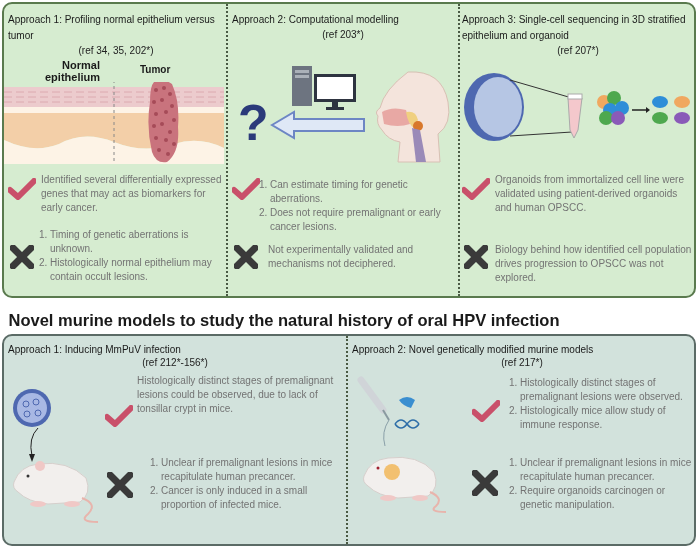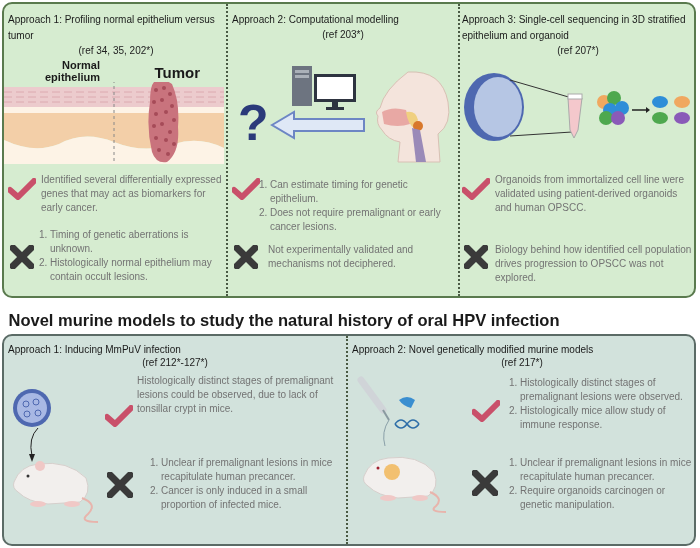--- a/index.html
+++ b/index.html
@@ -26,7 +26,7 @@
 <div class="abs title" style="left:8px;top:12px;width:216px;">Approach 1: Profiling normal epithelium versus tumor</div>
 <div class="abs ref" style="left:8px;top:45px;width:216px;">(ref 34, 35, 202*)</div>
 <div class="abs" style="left:30px;top:59px;width:70px;font-weight:bold;font-size:11px;text-align:right;line-height:12px;">Normal epithelium</div>
-<div class="abs" style="left:140px;top:64px;width:60px;font-weight:bold;font-size:15px;text-align:right;">Tumor</div>
+<div class="abs" style="left:140px;top:64px;width:60px;font-weight:bold;font-size:10px;text-align:left;">Tumor</div>
 <div class="abs" style="left:4px;top:82px;width:220px;height:82px;">
   <svg width="220" height="82" viewBox="0 0 220 82">
     <rect x="0" y="5" width="220" height="20" fill="#eccbcd"></rect>

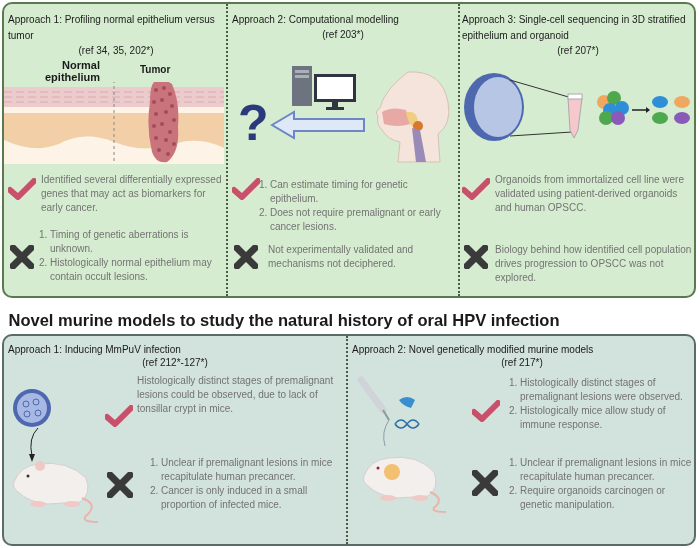--- a/index.html
+++ b/index.html
@@ -112,7 +112,7 @@
 </div>
 <div class="abs txt" style="left:250px;top:178px;width:208px;">
   <ol>
-    <li>Can estimate timing for genetic epithelium.</li>
+    <li>Can estimate timing for genetic aberrations.</li>
     <li>Does not require premalignant or early cancer lesions.</li>
   </ol>
 </div>

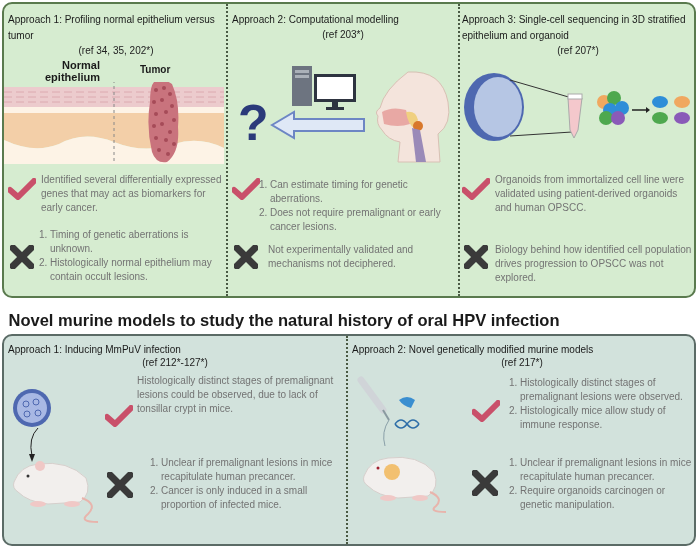--- a/index.html
+++ b/index.html
@@ -166,7 +166,7 @@
 <div class="abs vdash" style="left:346px;top:336px;height:208px;"></div>
 
 <div class="abs title" style="left:8px;top:342px;width:334px;">Approach 1: Inducing MmPuV infection</div>
-<div class="abs ref" style="left:8px;top:357px;width:334px;">(ref 212*-127*)</div>
+<div class="abs ref" style="left:8px;top:357px;width:334px;">(ref 212*-156*)</div>
 <div class="abs" style="left:8px;top:386px;width:50px;height:90px;">
   <svg width="50" height="90" viewBox="0 0 50 90">
     <circle cx="24" cy="22" r="19" fill="#4e68b0"></circle>

